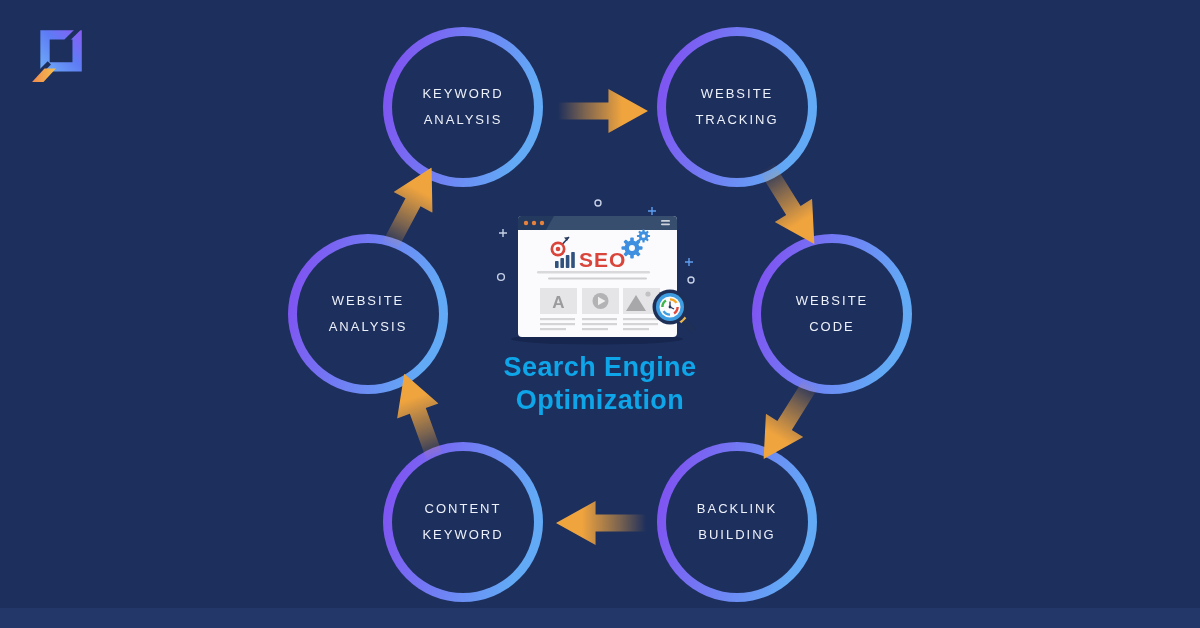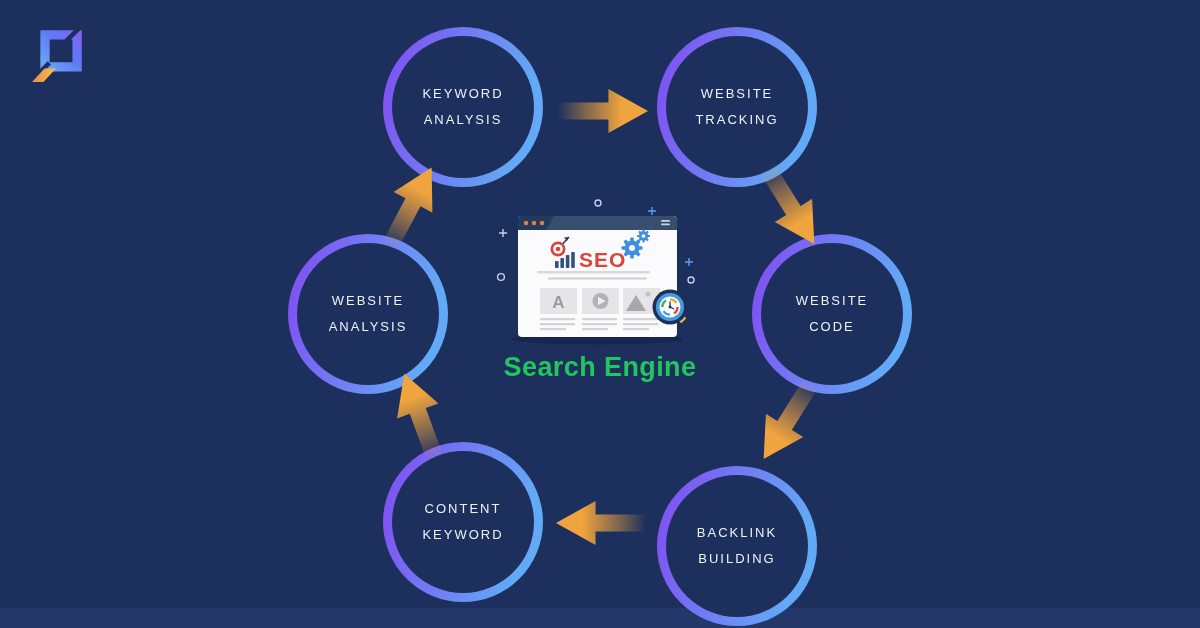--- a/index.html
+++ b/index.html
@@ -46,7 +46,7 @@
   .center-art{position:absolute;left:488px;top:196px;width:232px;height:152px;}
   .center-heading{
     position:absolute;left:400px;top:351px;width:400px;
-    text-align:center;color:#22c55e;font-weight:bold;font-size:27px;line-height:33px;
+    text-align:center;color:#0ea5e9;font-weight:bold;font-size:27px;line-height:33px;
     letter-spacing:0.4px;
   }
 </style>

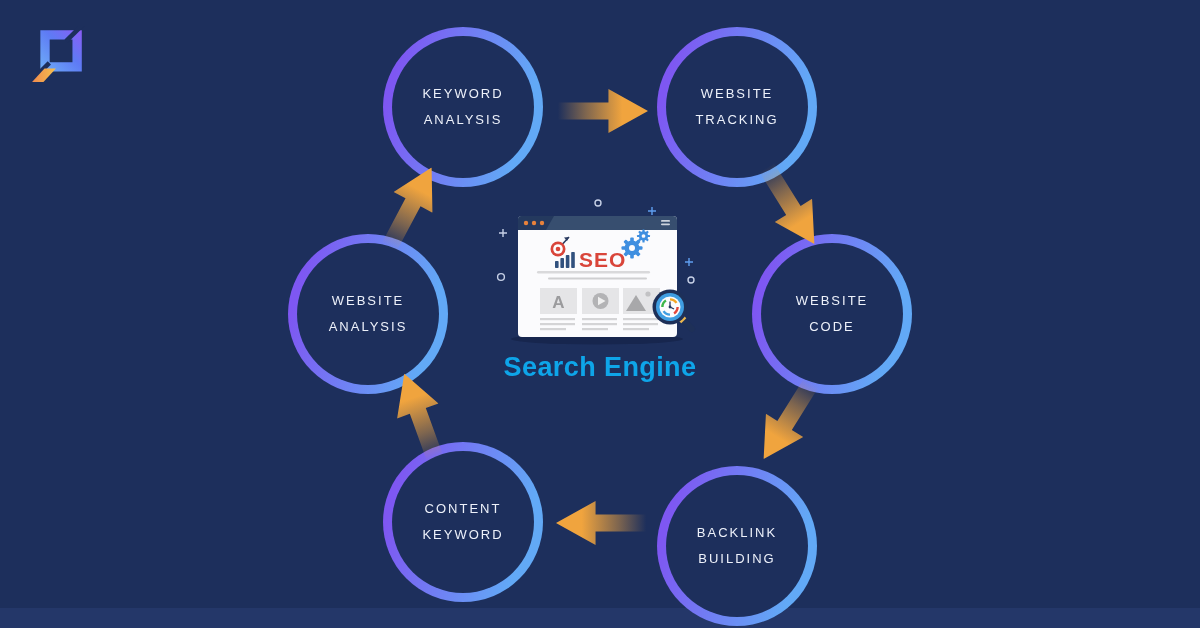--- a/index.html
+++ b/index.html
@@ -235,6 +235,7 @@
 
 <div class="center-heading">
   <div>Search Engine</div>
+  <div>Optimization</div>
 </div>
 
 </body></html>

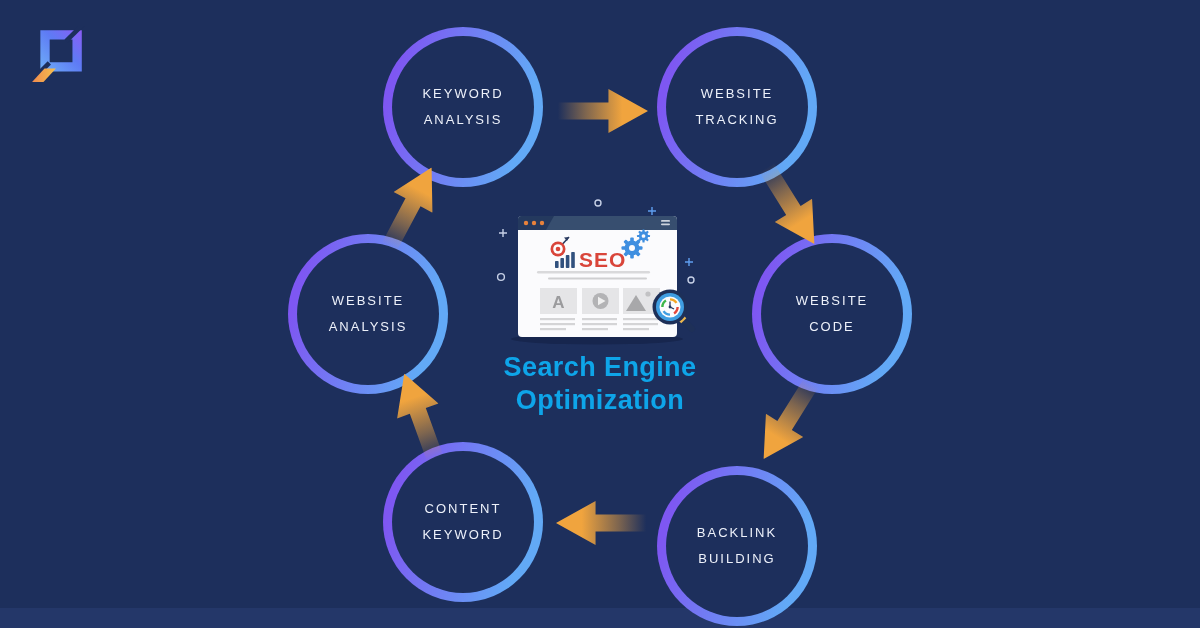--- a/index.html
+++ b/index.html
@@ -27,7 +27,7 @@
   .pos-keyword{left:383px;top:27px;}
   .pos-content{left:657px;top:27px;}
   .pos-code{left:752px;top:234px;}
-  .pos-backlink{left:657px;top:466px;align-items:center;}
+  .pos-backlink{left:657px;top:442px;align-items:center;}
   .pos-visitor{left:383px;top:442px;}
   .pos-result{left:288px;top:234px;}
   

